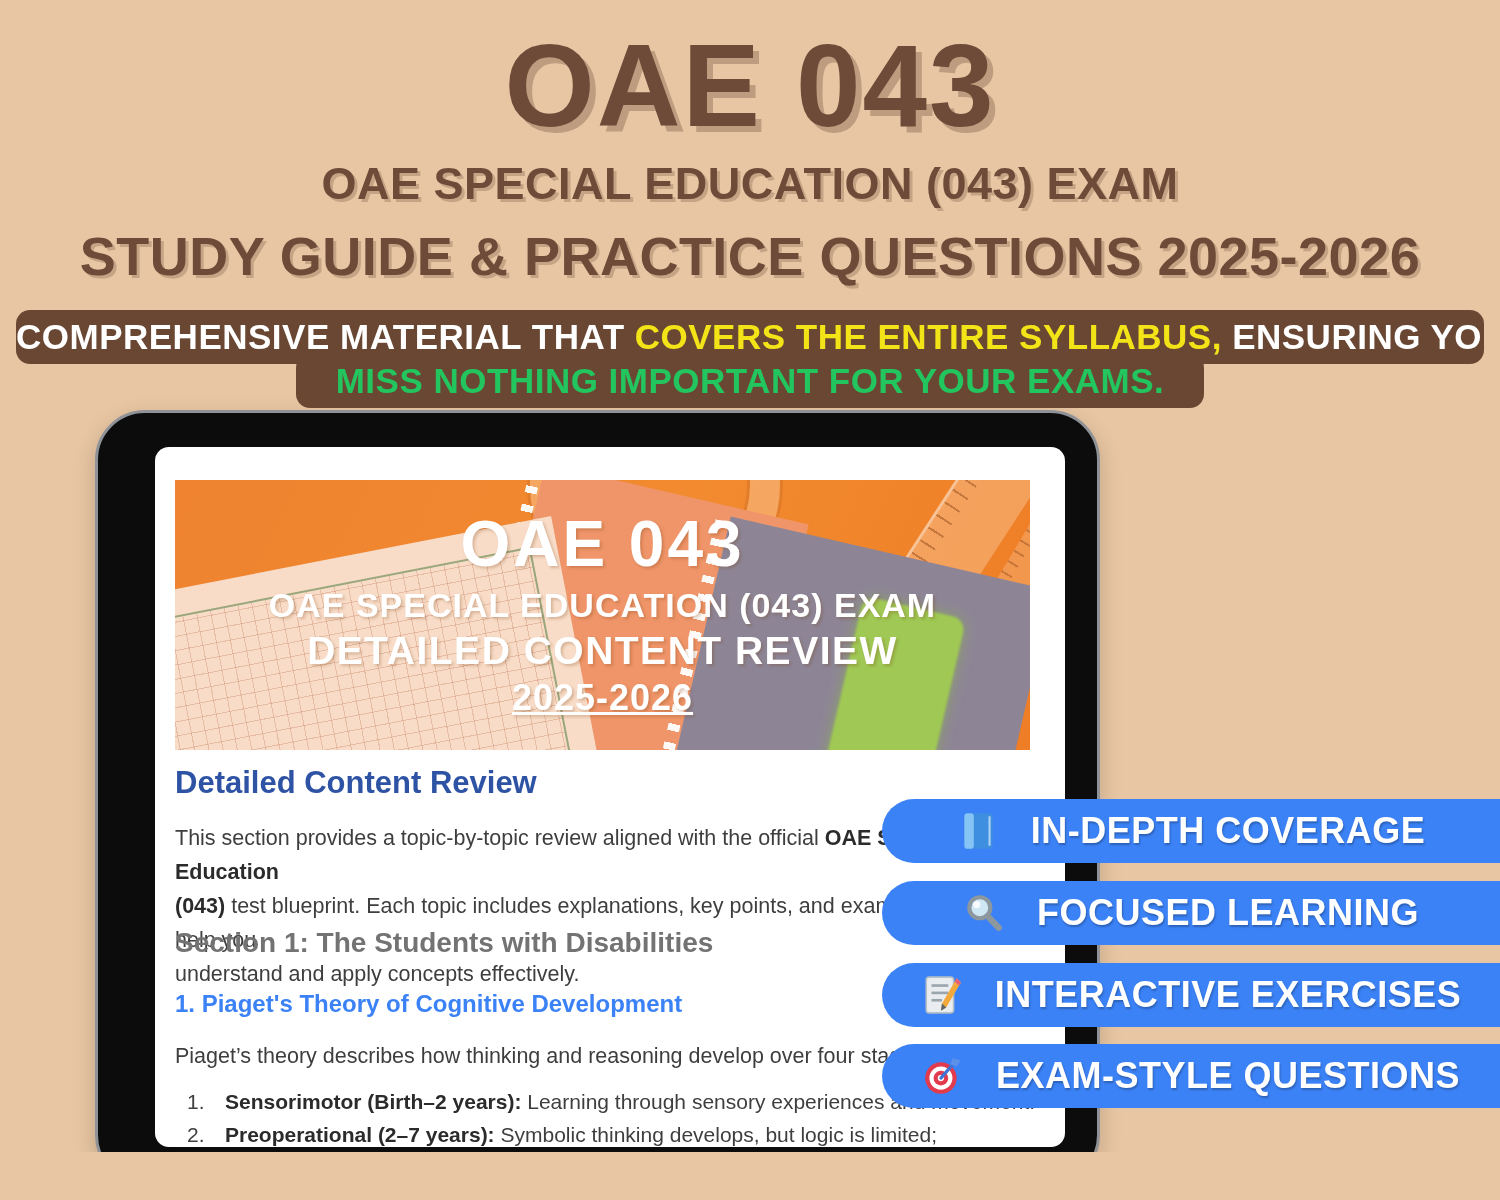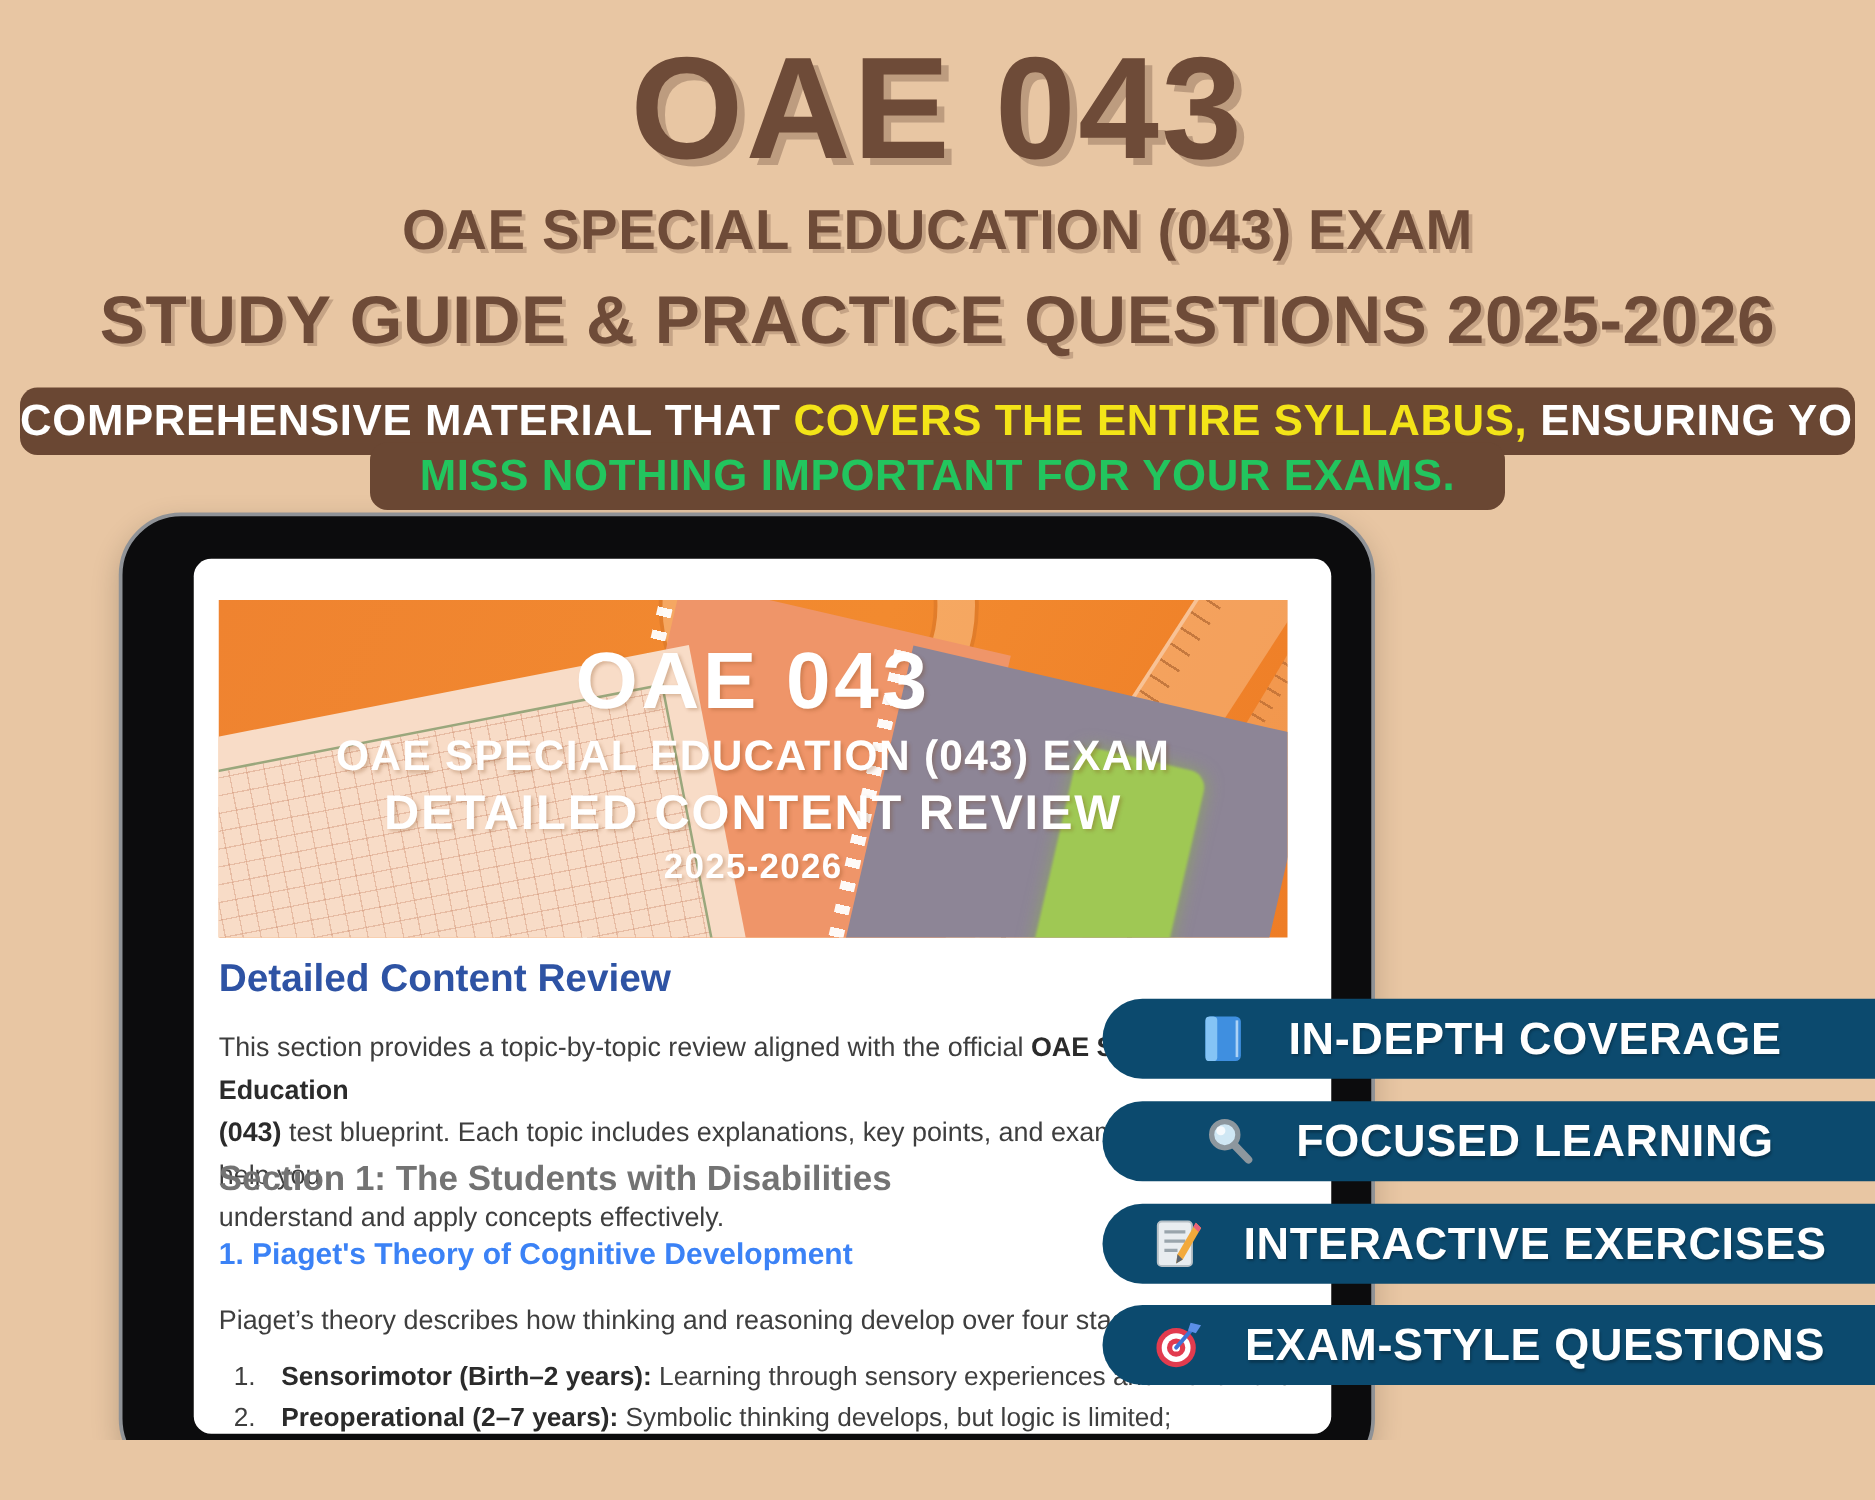--- a/index.html
+++ b/index.html
@@ -110,7 +110,7 @@
   .cover-title { font-size:64px; font-weight:bold; letter-spacing:3px; line-height:1.0; }
   .cover-sub { margin-top:10px; font-size:34px; font-weight:bold; letter-spacing:1px; }
   .cover-heading { margin-top:4px; font-size:39px; font-weight:bold; letter-spacing:1.5px; }
-  .cover-years { margin-top:4px; font-size:28px; font-weight:bold; letter-spacing:1px; }
+  .cover-years { margin-top:4px; font-size:36px; font-weight:bold; letter-spacing:1px;text-decoration:underline; }
 
   
   .doc { position:absolute; left:20px; top:0; width:870px; color:#3e3e3e; }

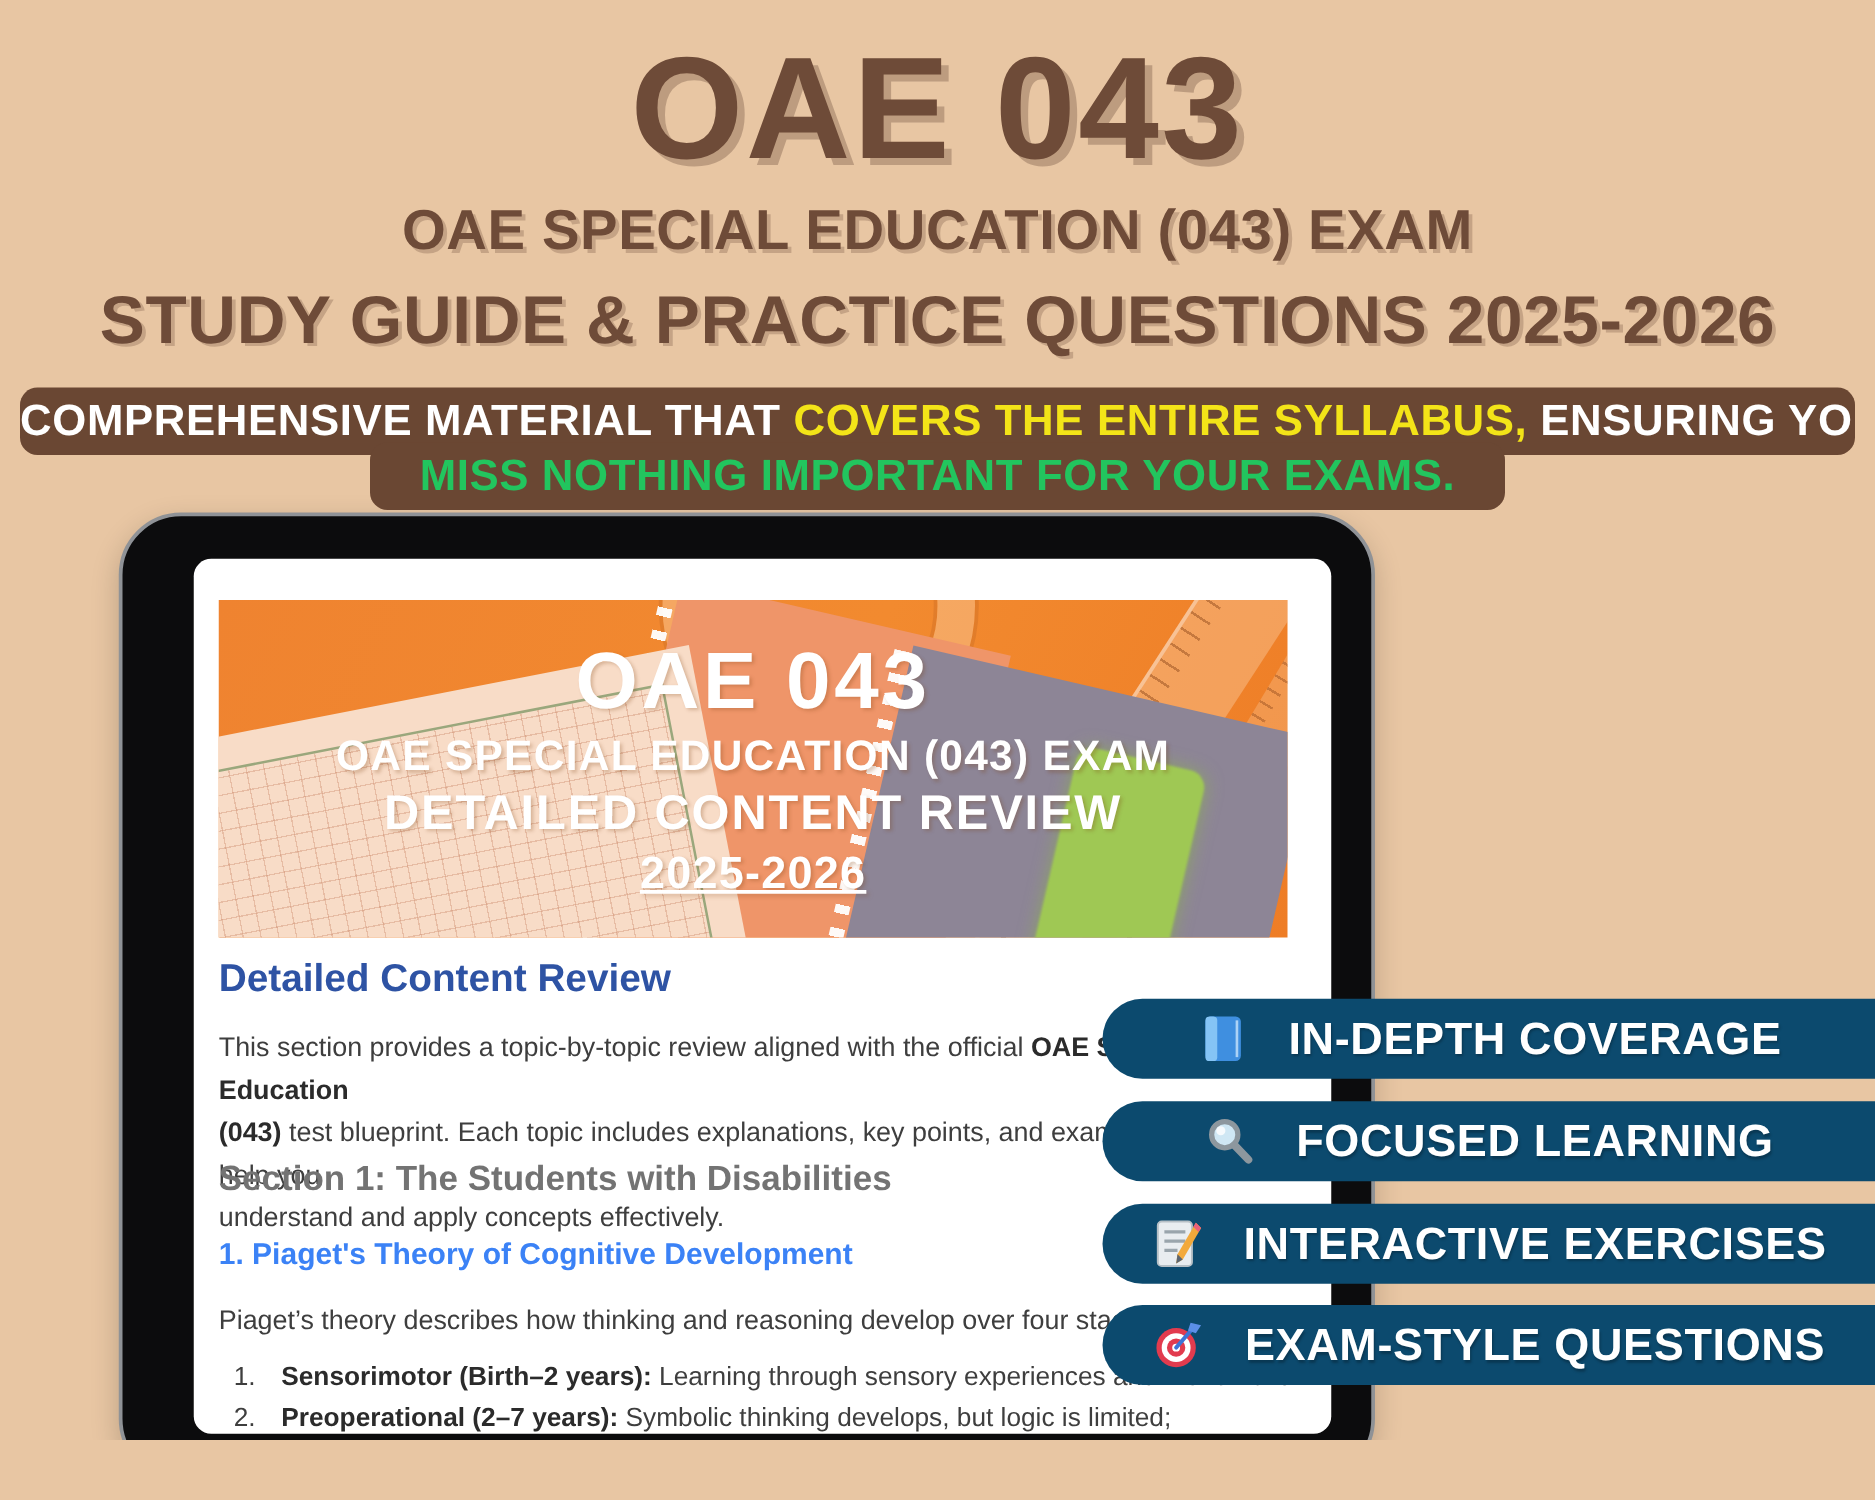--- a/index.html
+++ b/index.html
@@ -128,7 +128,7 @@
   
   .badge {
     position:absolute; left:882px; width:618px; height:64px;
-    background:#0c4a6e; border-radius:40px 0 0 40px; z-index:6;
+    background:#3b82f6; border-radius:40px 0 0 40px; z-index:6;
     display:flex; align-items:center; justify-content:center; gap:32px;
     color:#ffffff; font-weight:bold; font-size:36px; letter-spacing:0.5px;
     white-space:nowrap; text-shadow:1px 2px 2px rgba(0,0,0,0.25);

